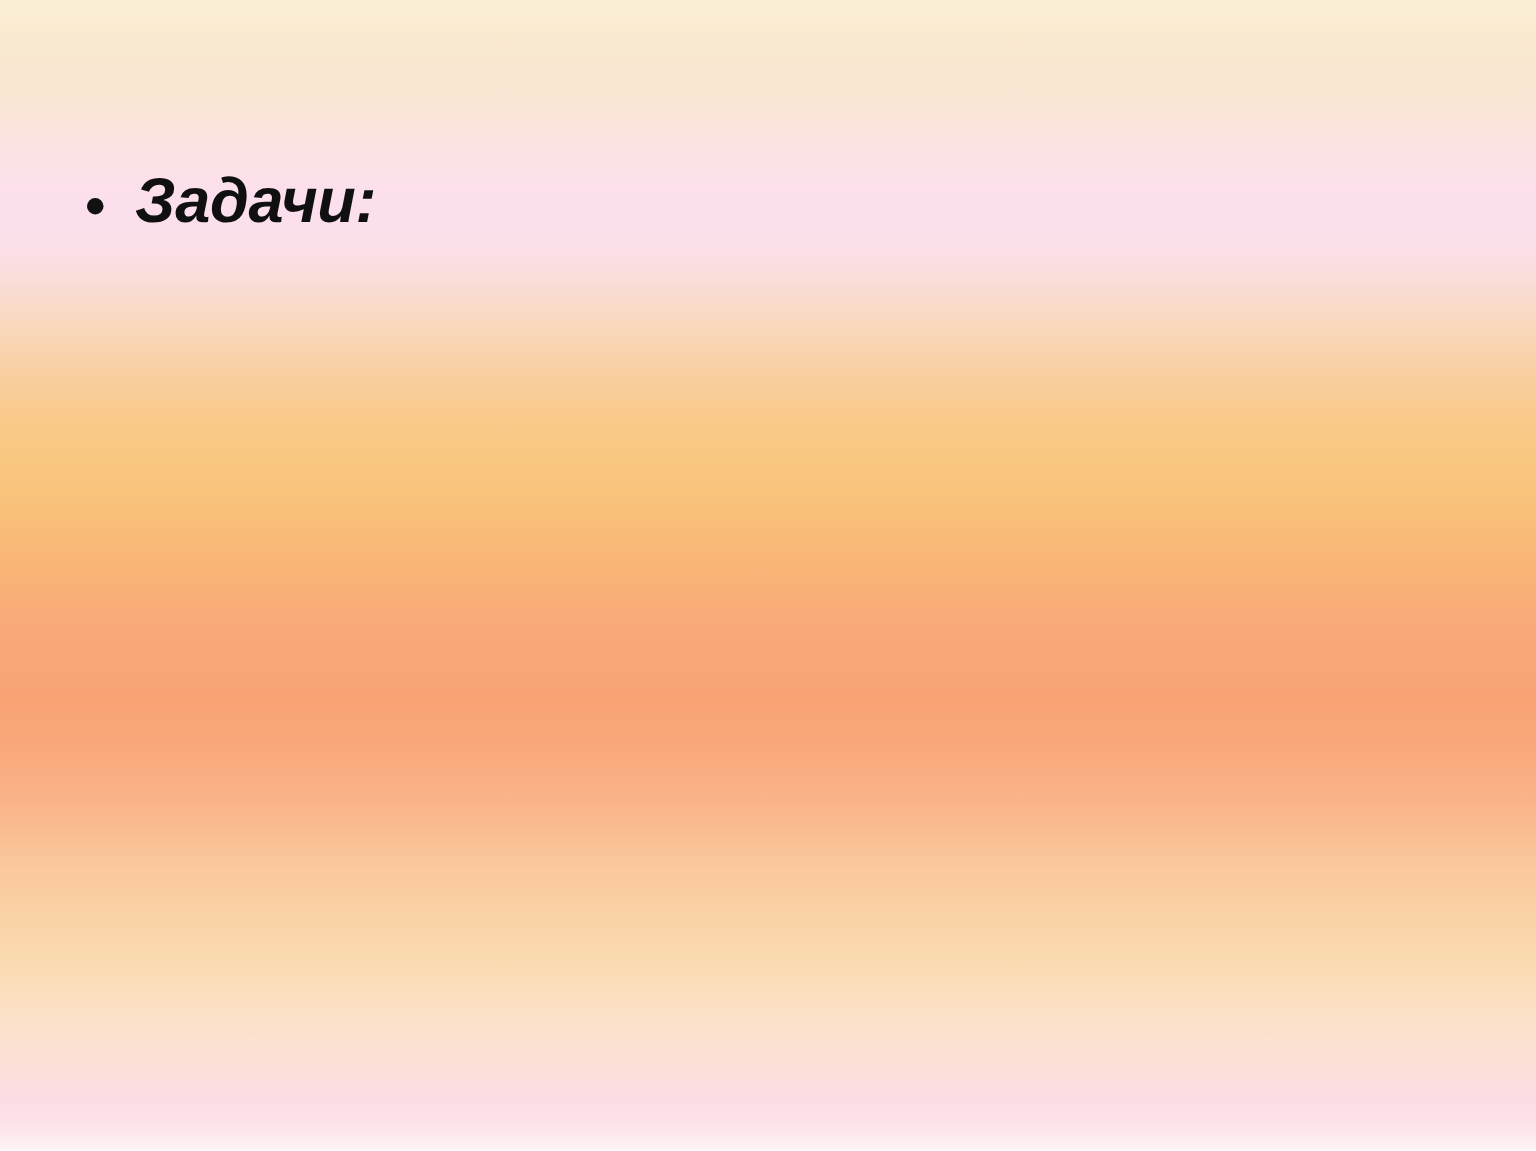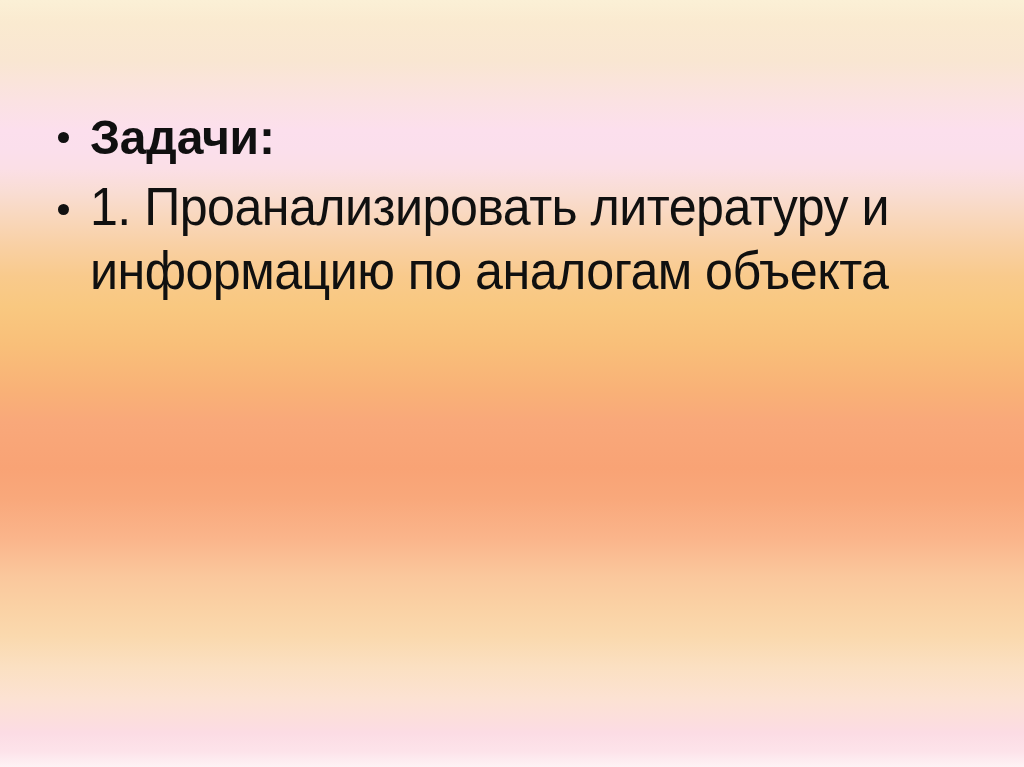--- a/index.html
+++ b/index.html
@@ -86,11 +86,12 @@
     margin-right: 21px;
   }
   .row-heading .btext {
-    font-size: 48px;
+    font-size: 42px;
     line-height: 1.07;
     font-weight: bold;
     letter-spacing: -0.2px;
     font-stretch: condensed;
+    font-style: italic;
   }
 
   

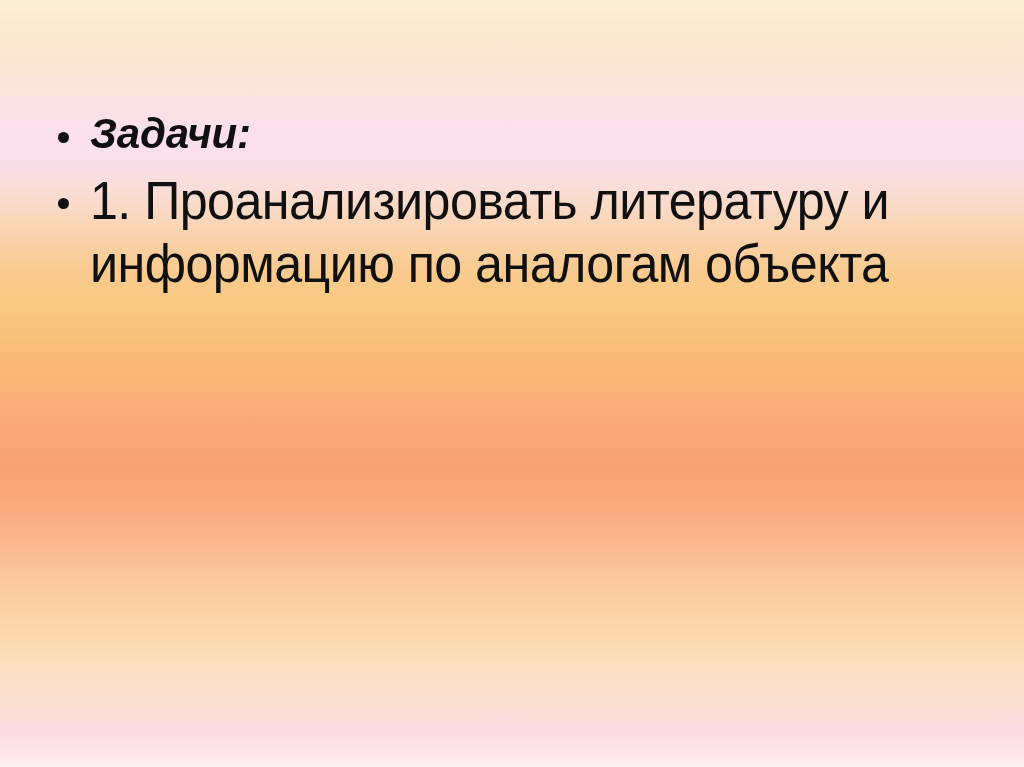--- a/index.html
+++ b/index.html
@@ -125,10 +125,6 @@
       <span class="btext">Задачи:</span>
     </div>
 
-    <div class="bullet-row row-item">
-      <span class="marker"></span>
-      <span class="btext">1. Проанализировать литературу и информацию по аналогам объекта</span>
-    </div>
 
 
 

